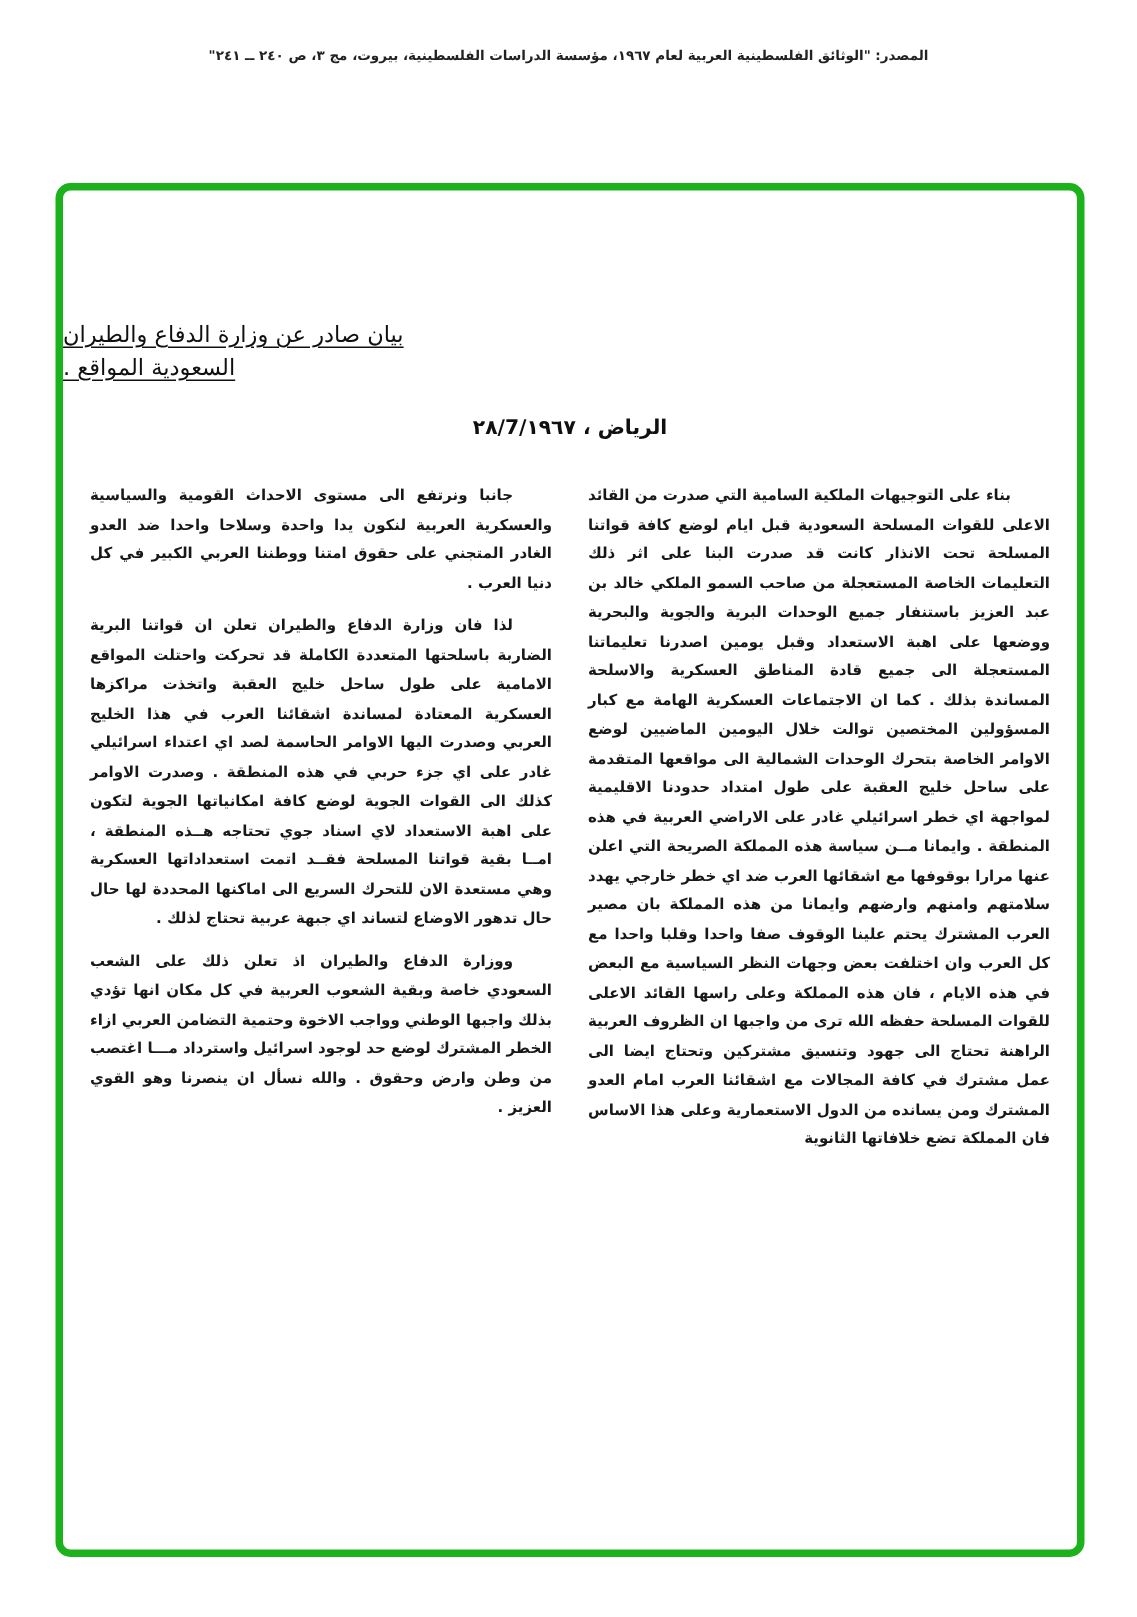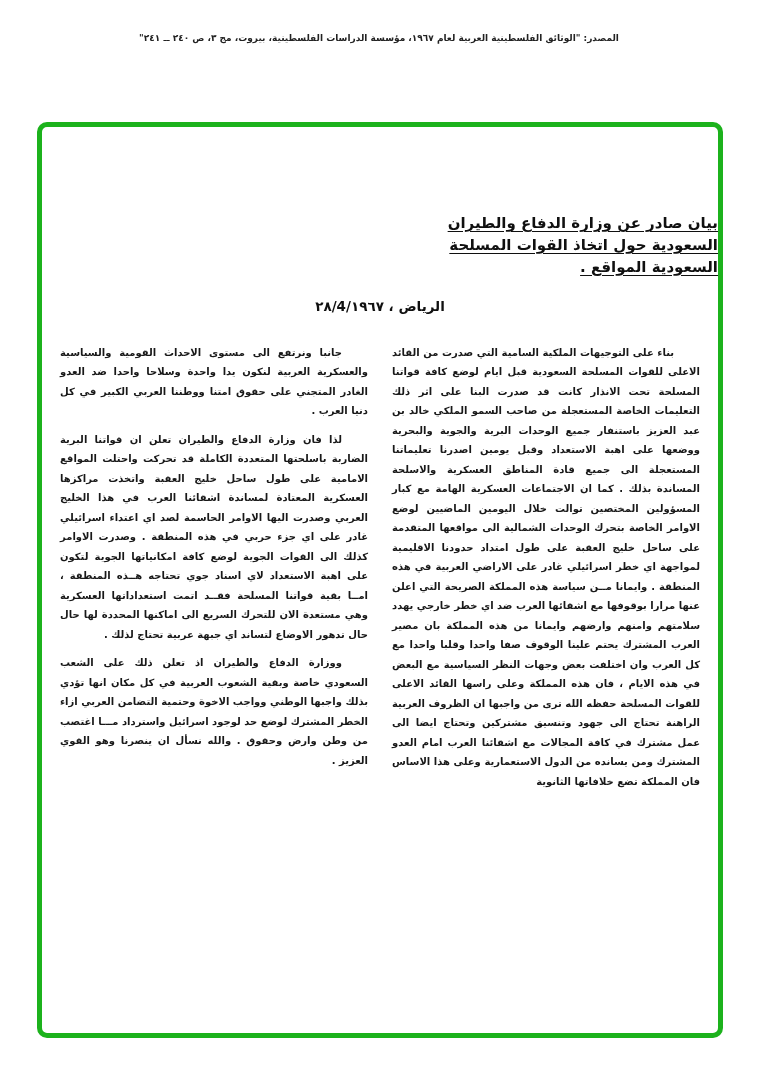--- a/index.html
+++ b/index.html
@@ -44,8 +44,8 @@
   }
   .doc-title {
     margin-top: 86px;
-    text-align: right;
-    font-weight: bold;
+    text-align: left;
+    font-weight: normal;
     font-size: 15px;
     line-height: 1.45;
     color: #101010;

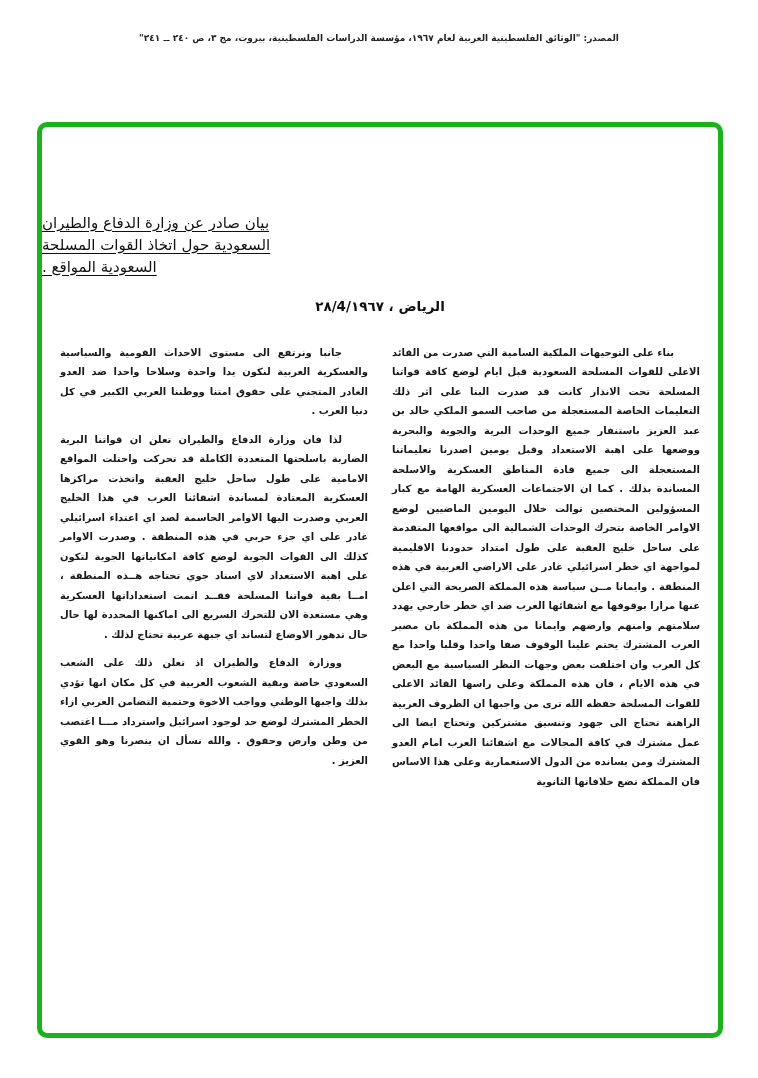--- a/index.html
+++ b/index.html
@@ -98,7 +98,6 @@
 
     <div class="doc-title" dir="rtl">
       <div class="doc-title-line">بيان صادر عن وزارة الدفاع والطيران</div>
-      <div class="doc-title-line">السعودية حول اتخاذ القوات المسلحة</div>
       <div class="doc-title-line">السعودية المواقع .</div>
     </div>
 

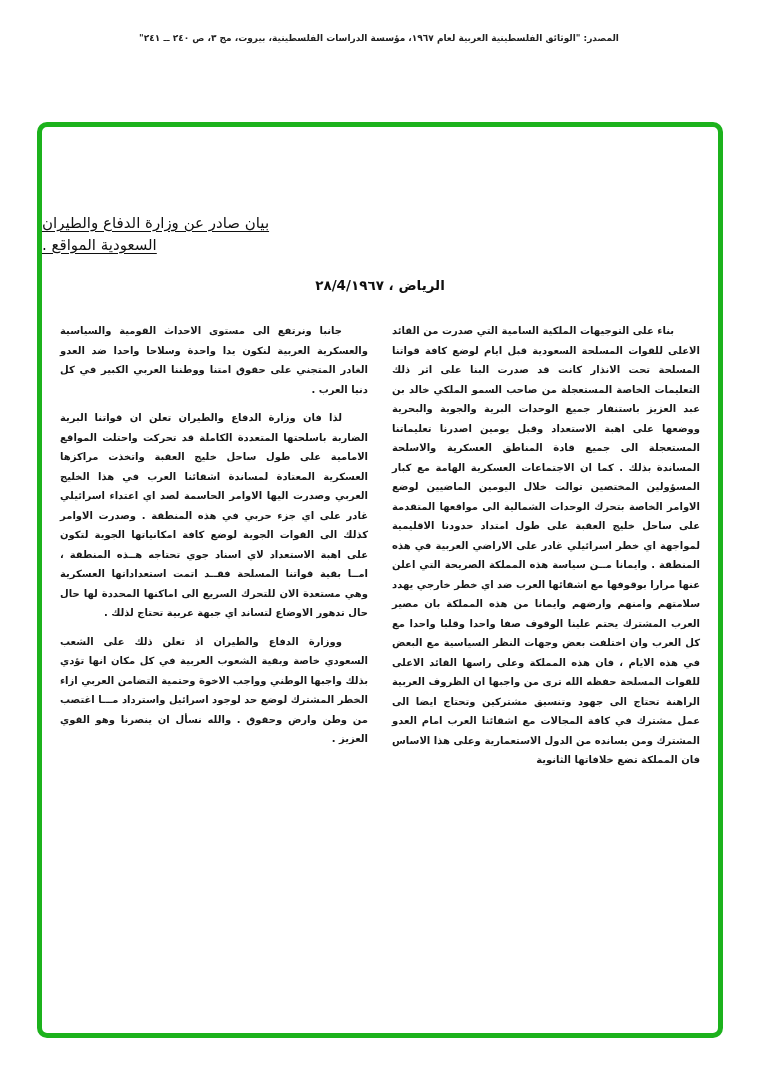--- a/index.html
+++ b/index.html
@@ -102,7 +102,7 @@
     </div>
 
     <div class="dateline" dir="rtl">
-      <div>الرياض ، ٢٨/4/١٩٦٧</div>
+      <div>الرياض ، ٢٨/7/١٩٦٧</div>
     </div>
 
     <div class="columns" dir="rtl">

